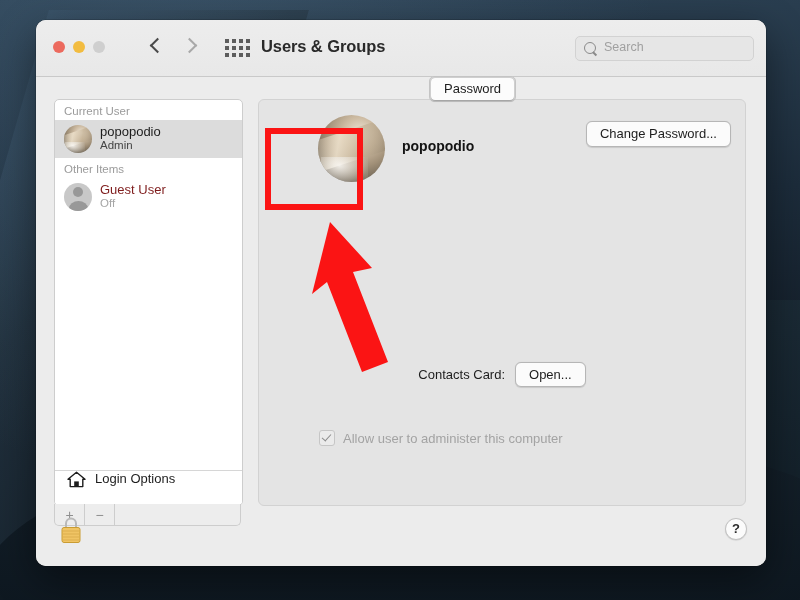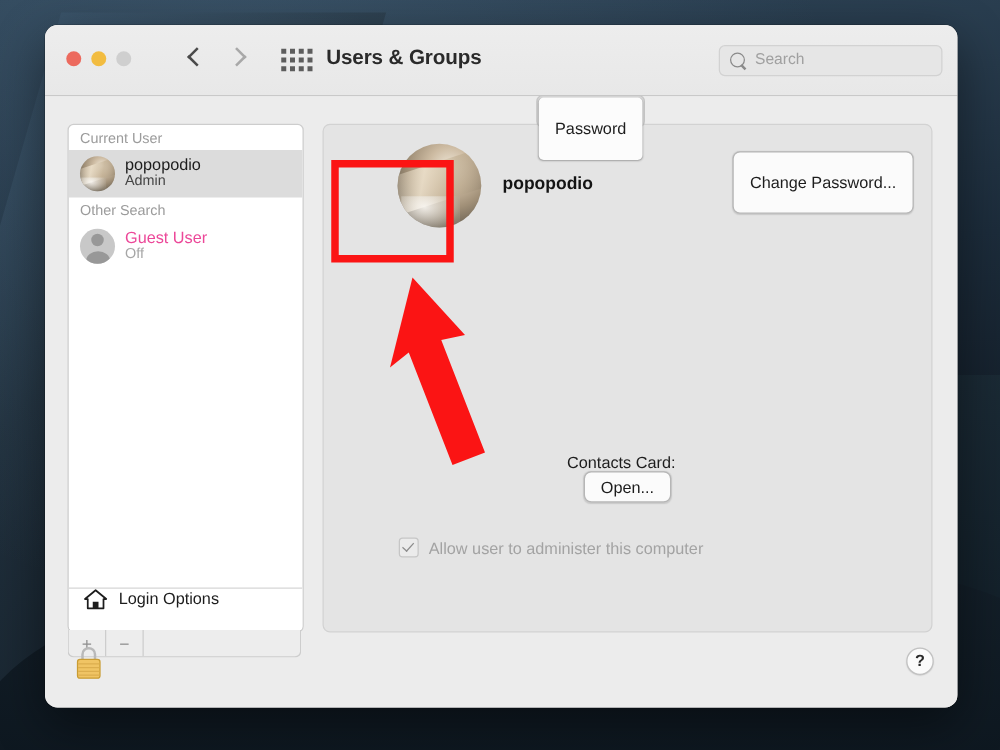--- a/index.html
+++ b/index.html
@@ -323,7 +323,7 @@
     box-sizing: content-box;
   }
   .tab {
-    padding: 14px 13px;
+    padding: 0 13px;
     height: 22px;
     line-height: 22px;
     font-size: 13px;

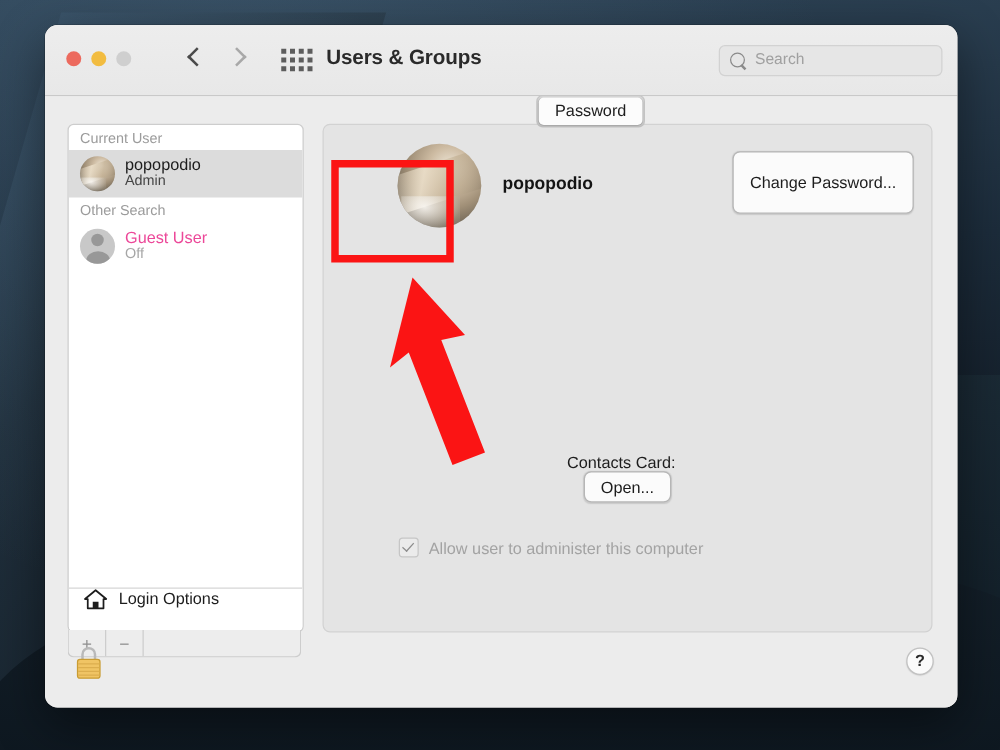--- a/index.html
+++ b/index.html
@@ -353,7 +353,7 @@
     position: absolute;
     right: 14px; top: 21px;
     height: 24px;
-    padding: 12px 13px;
+    padding: 0 13px;
     line-height: 24px;
     background: #fbfbfb;
     border: .5px solid #b6b6b6;

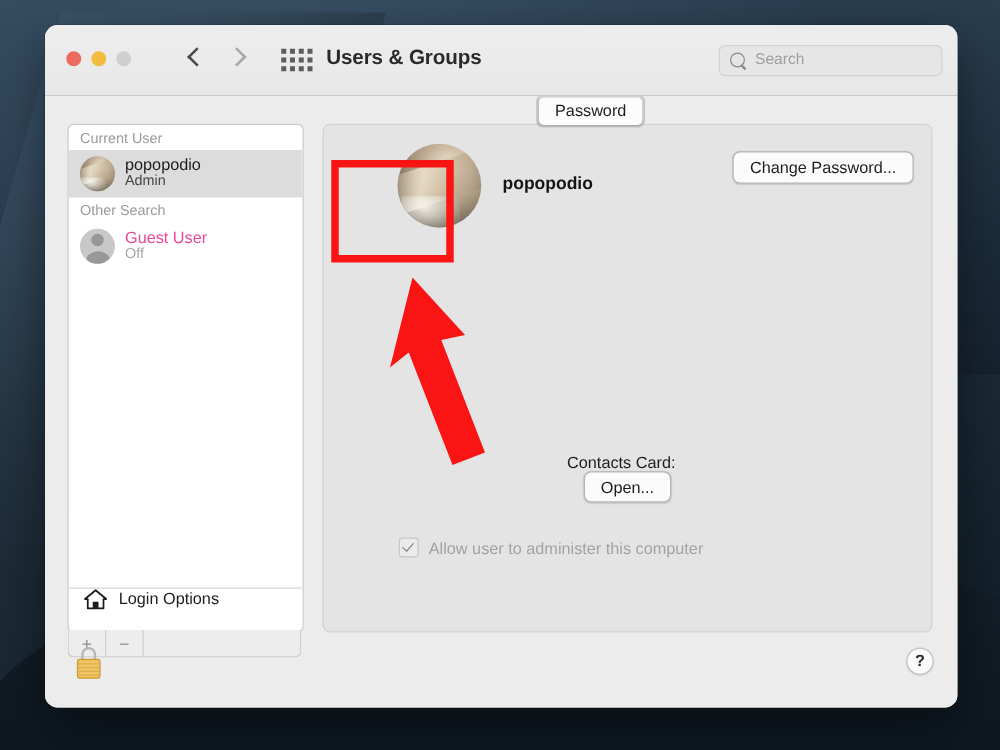--- a/index.html
+++ b/index.html
@@ -534,7 +534,7 @@
         </div>
       </div>
 
-      <div class="group-header">Other Search</div>
+      <div class="group-header">Other Items</div>
 
       <div class="user-row dim">
         <div class="user-avatar guest-av">

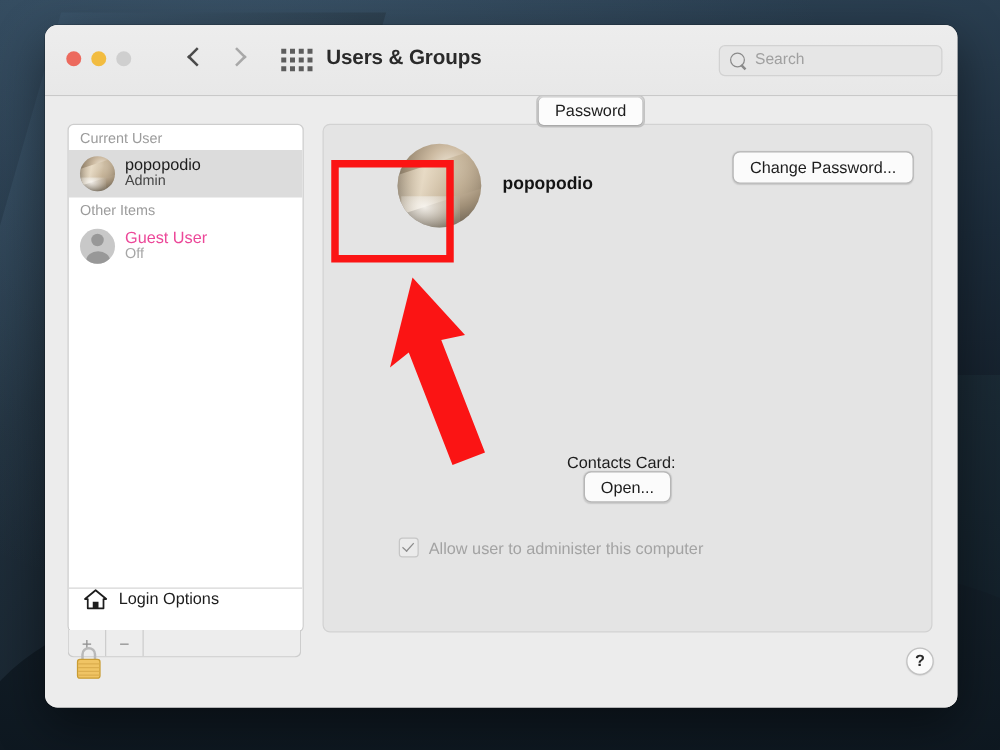--- a/index.html
+++ b/index.html
@@ -253,7 +253,7 @@
     font-size: 11.5px;
     color: #454545;
   }
-  .user-row.dim .user-name { color: #ec4899; }
+  .user-row.dim .user-name { color: #7f1d1d; }
   .user-row.dim .user-sub  { color: #a6a6a6; }
 
   #login-options {

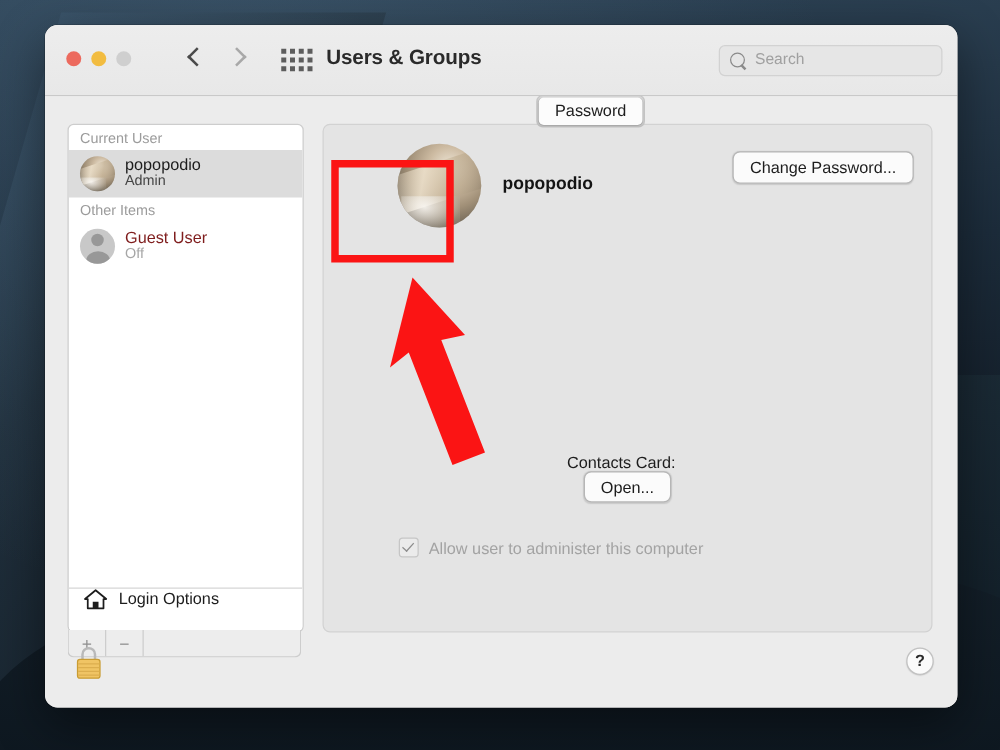--- a/index.html
+++ b/index.html
@@ -371,7 +371,6 @@
     display: flex;
     align-items: center;
     justify-content: center;
-    flex-direction: column;
   }
   #contacts-label {
     font-size: 13px;

